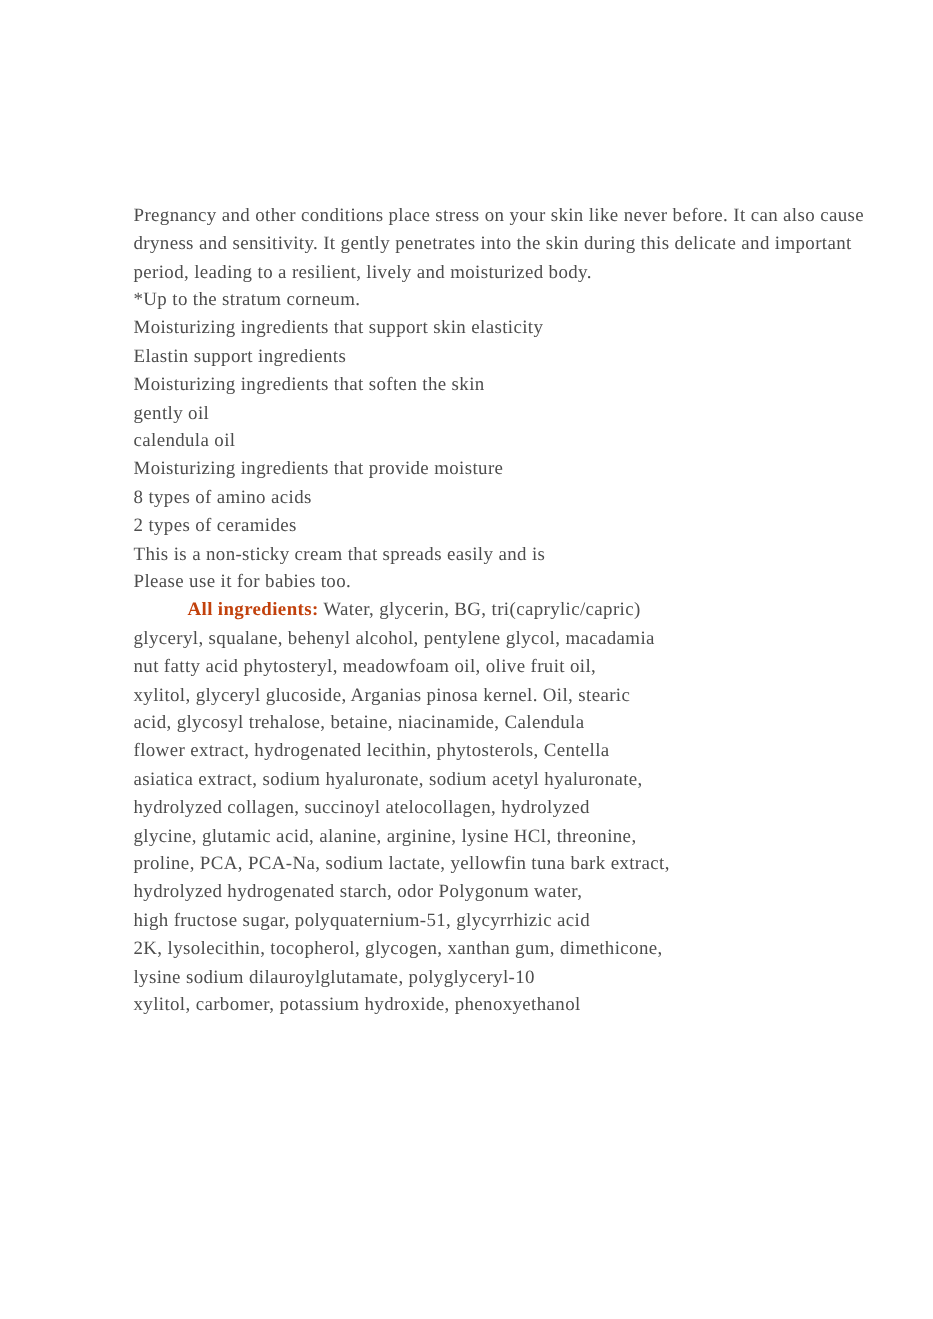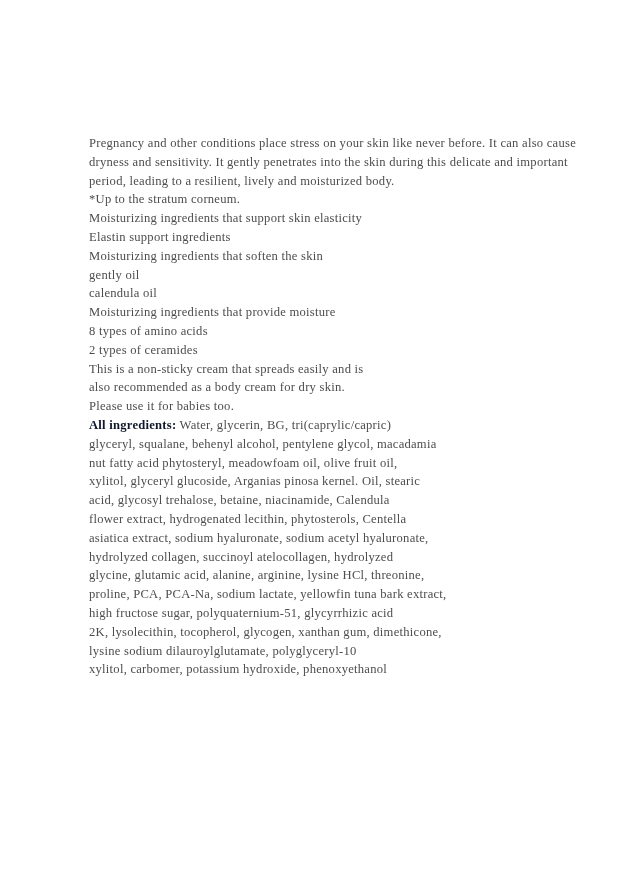--- a/index.html
+++ b/index.html
@@ -54,7 +54,6 @@
       <p class="line">8 types of amino acids</p>
       <p class="line">2 types of ceramides</p>
       <p class="line">This is a non-sticky cream that spreads easily and is</p>
-      <p class="line">also recommended as a body cream for dry skin.</p>
       <p class="line">Please use it for babies too.</p>
       <p class="line"><span class="lead-bold">All ingredients:</span> Water, glycerin, BG, tri(caprylic/capric)</p>
       <p class="line">glyceryl, squalane, behenyl alcohol, pentylene glycol, macadamia</p>

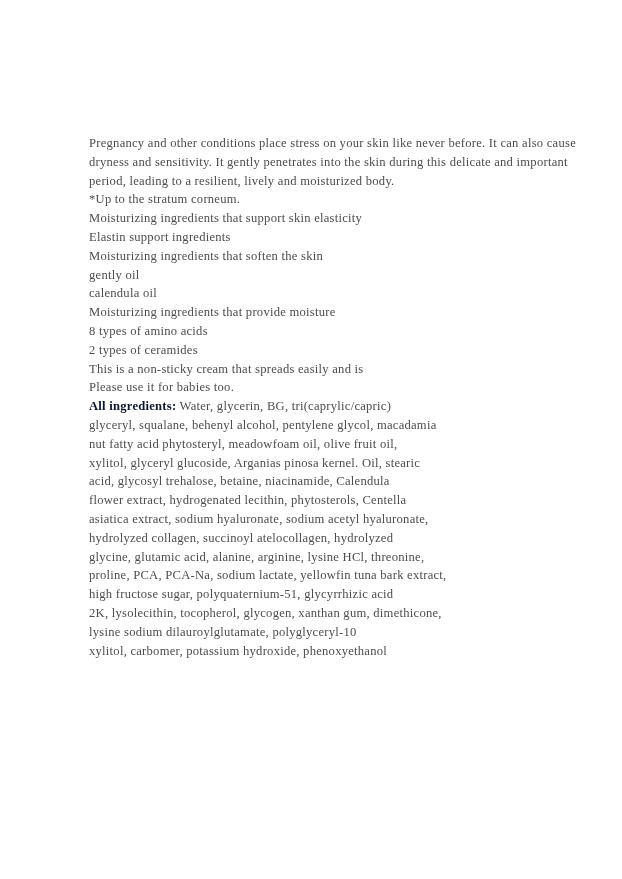--- a/index.html
+++ b/index.html
@@ -33,7 +33,8 @@
   }
   .line .lead-bold {
     font-weight: 600;
-    color: #0f172a;
+    color: #c2410c;
+    margin-left: 36px;
   }
 </style>
 </head>

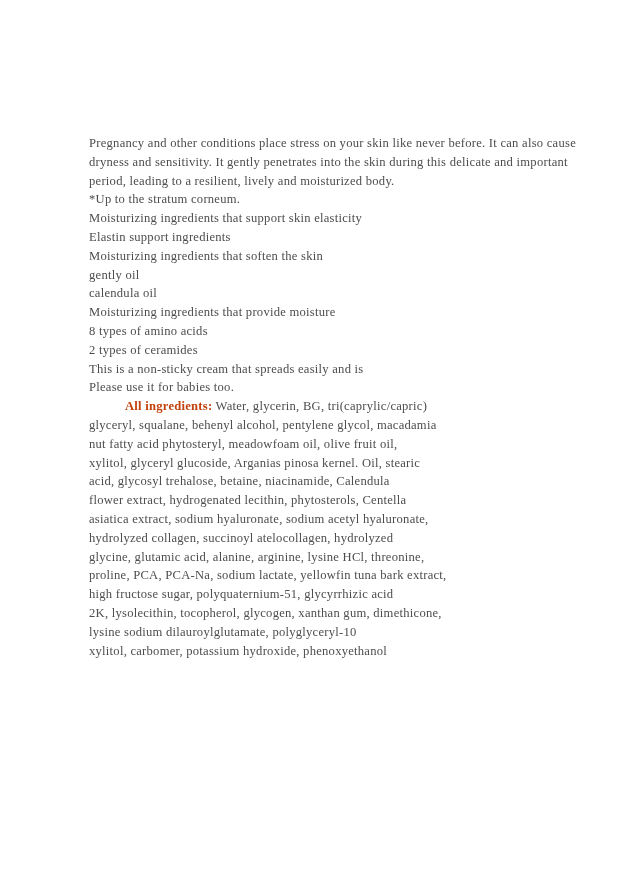--- a/index.html
+++ b/index.html
@@ -66,6 +66,7 @@
       <p class="line">hydrolyzed collagen, succinoyl atelocollagen, hydrolyzed</p>
       <p class="line">glycine, glutamic acid, alanine, arginine, lysine HCl, threonine,</p>
       <p class="line">proline, PCA, PCA-Na, sodium lactate, yellowfin tuna bark extract,</p>
+      <p class="line">hydrolyzed hydrogenated starch, odor Polygonum water,</p>
       <p class="line">high fructose sugar, polyquaternium-51, glycyrrhizic acid</p>
       <p class="line">2K, lysolecithin, tocopherol, glycogen, xanthan gum, dimethicone,</p>
       <p class="line">lysine sodium dilauroylglutamate, polyglyceryl-10</p>

